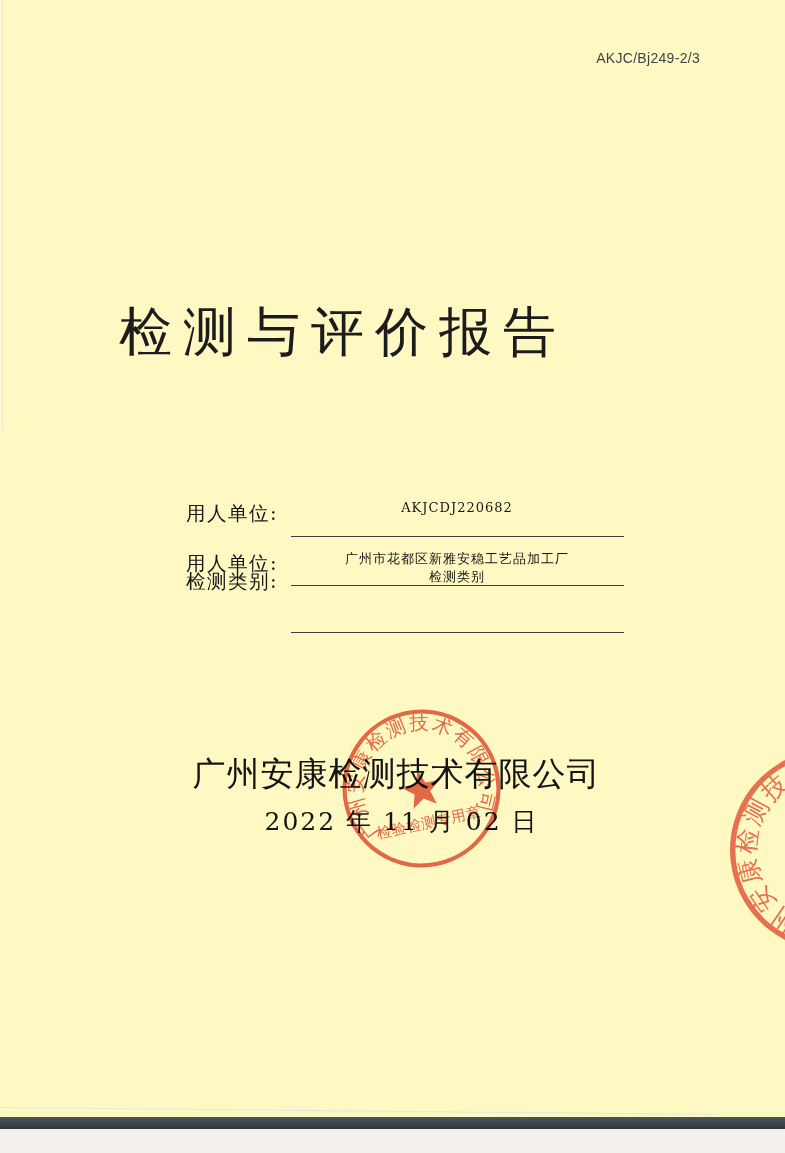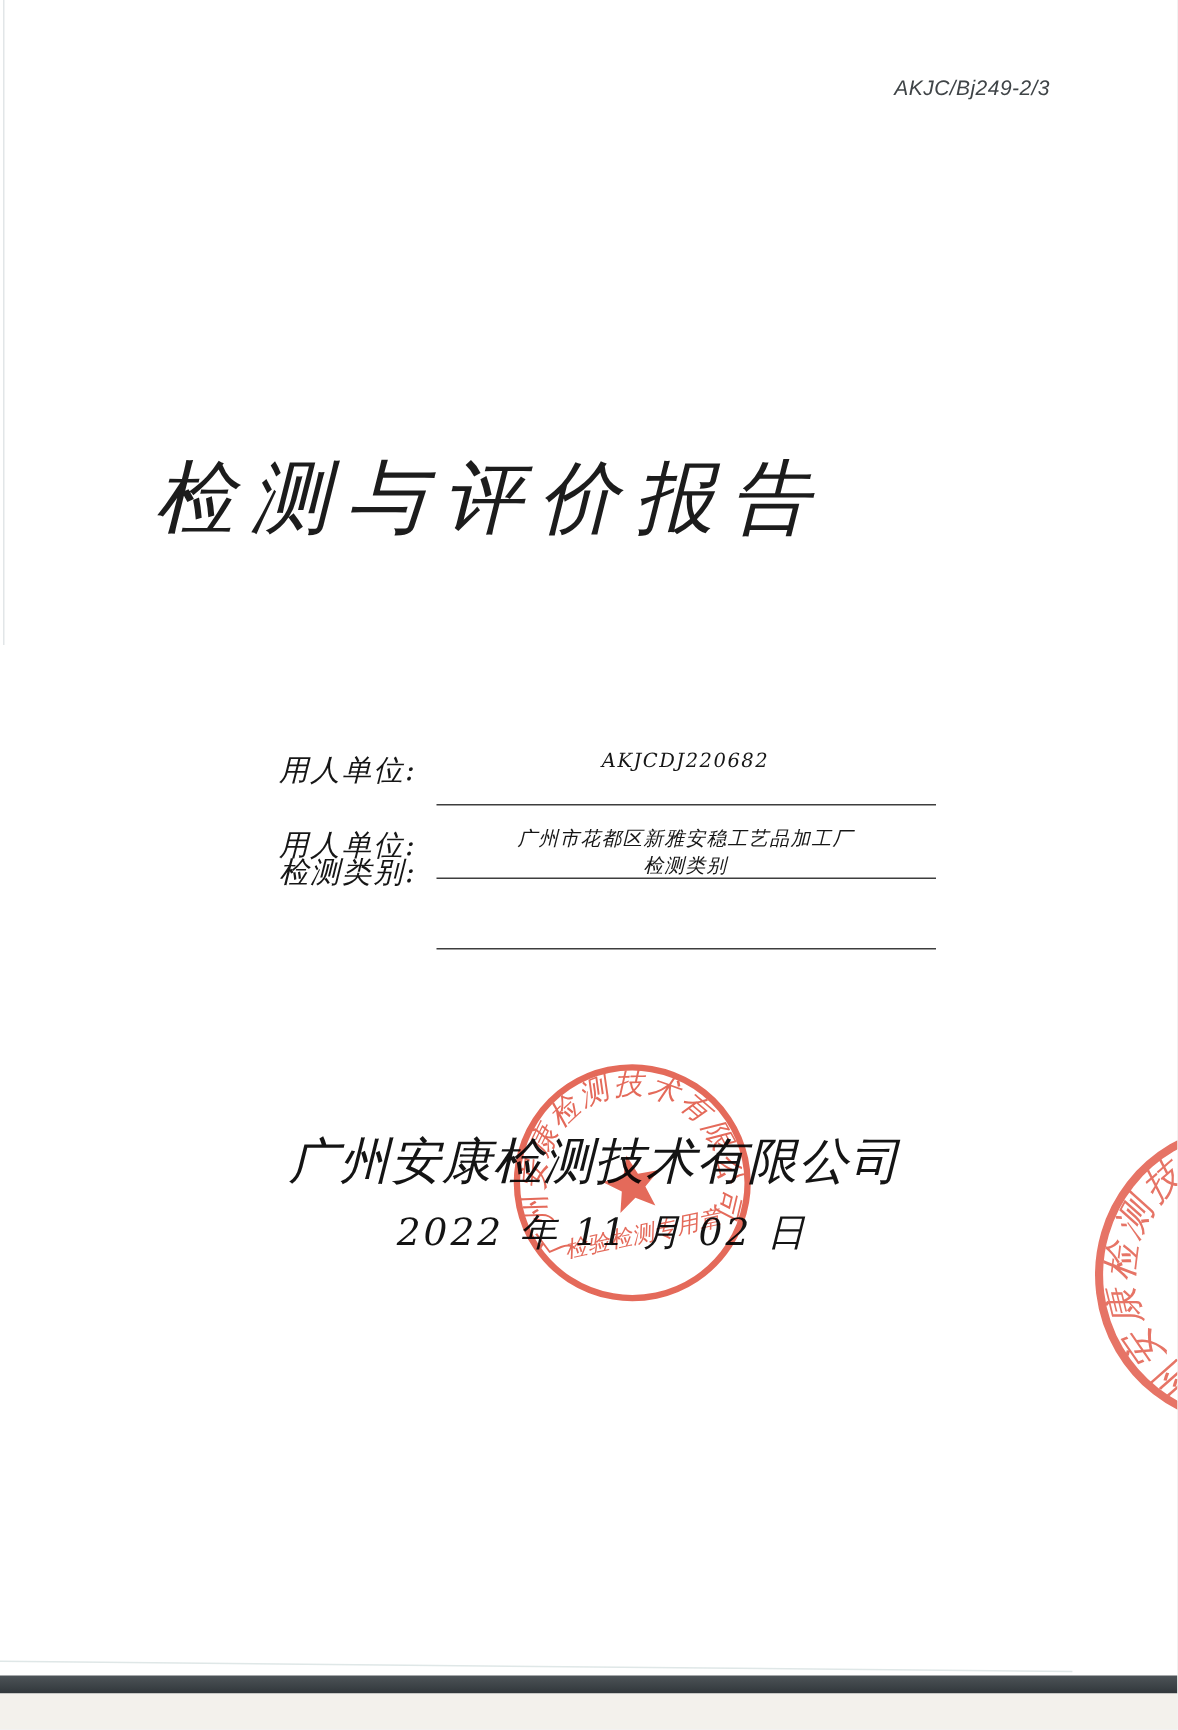--- a/index.html
+++ b/index.html
@@ -6,11 +6,10 @@
   .stage{
     position:relative;
     width:785px;height:1153px;
-    background:#ffffff;
+    background:#fef9c3;
     overflow:hidden;
     font-family:"DejaVu Serif","Liberation Serif",serif;
     color:#222;
-    font-style:italic;
   }
   
   .left-edge{position:absolute;left:2px;top:0;width:1px;height:430px;background:#e2e6e8;}

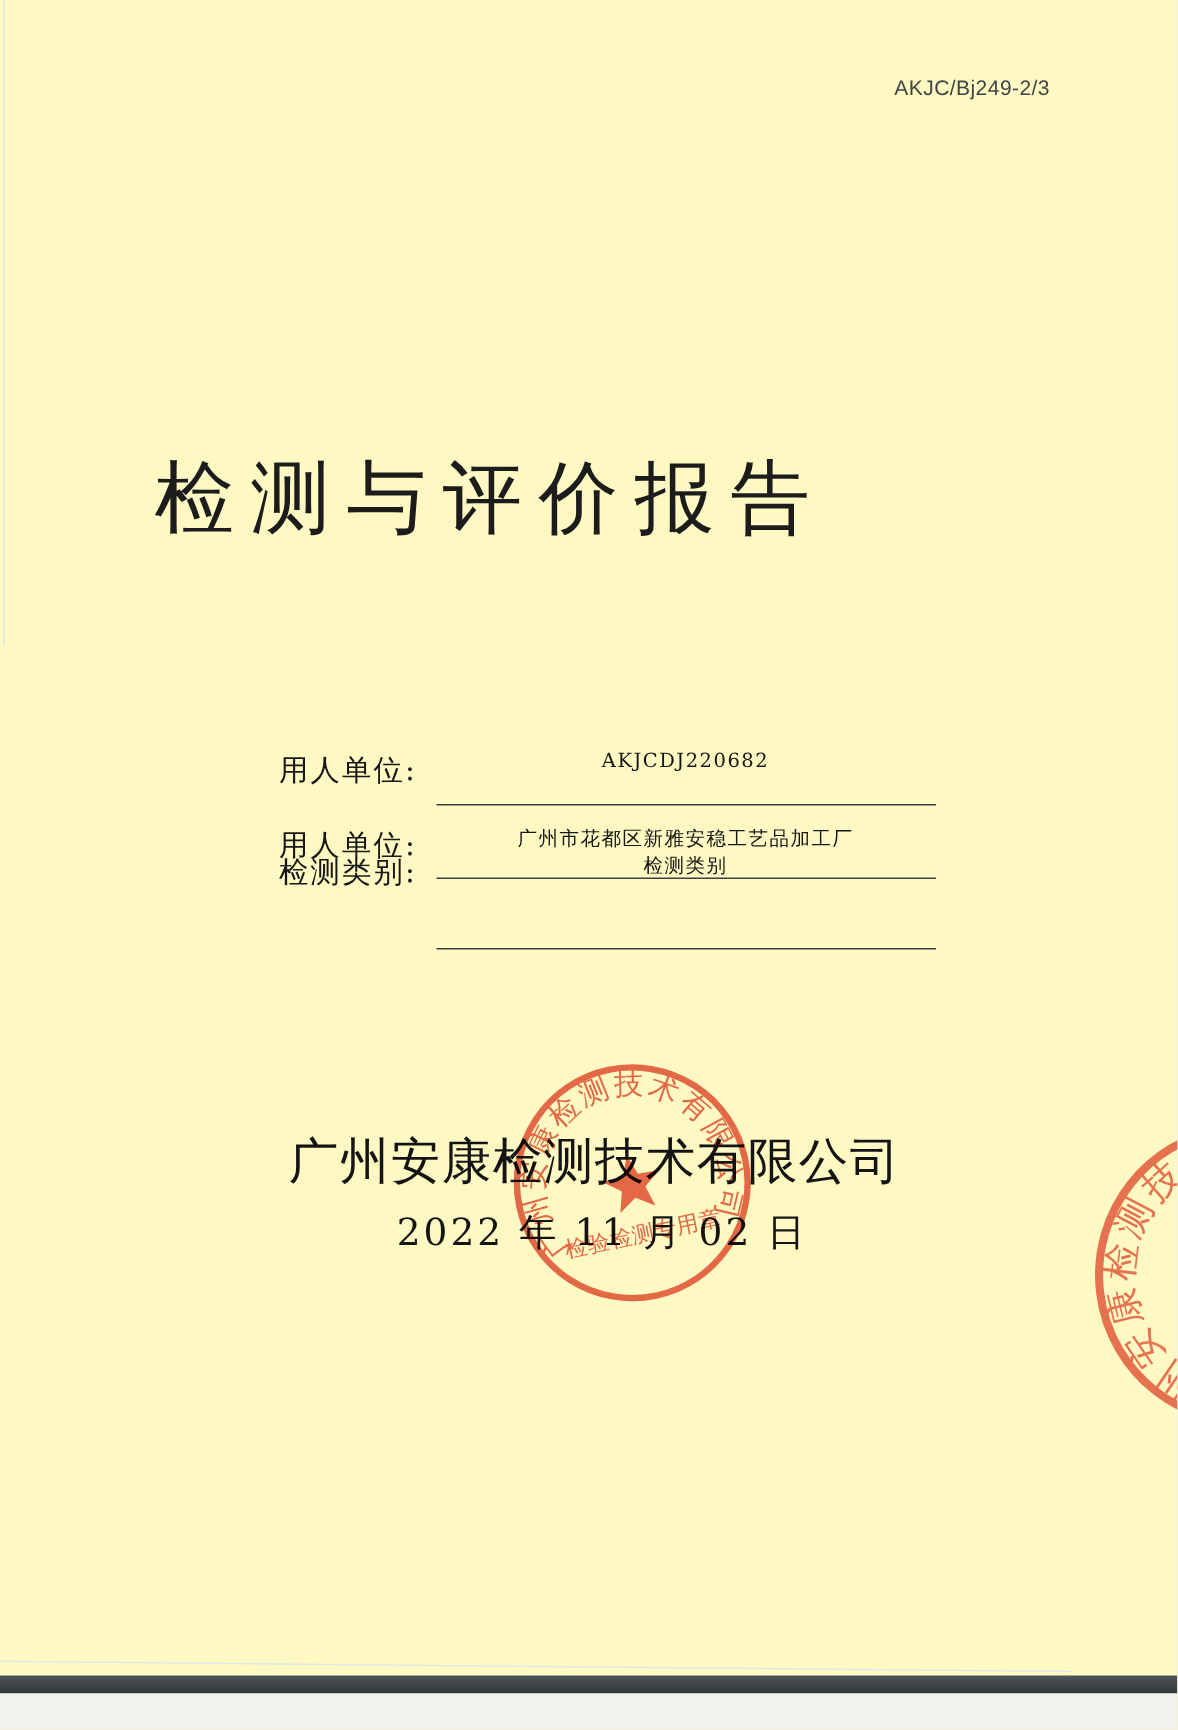--- a/index.html
+++ b/index.html
@@ -26,7 +26,7 @@
   .task-line .task-value{font-size:20px;letter-spacing:0.5px;margin-left:6px;}
 
   .report-title{
-    position:absolute;top:297px;left:0;width:643px;
+    position:absolute;top:297px;left:16px;width:643px;
     text-align:center;
     font-size:53px;letter-spacing:11px;
     color:#1c1c1c;font-weight:500;

